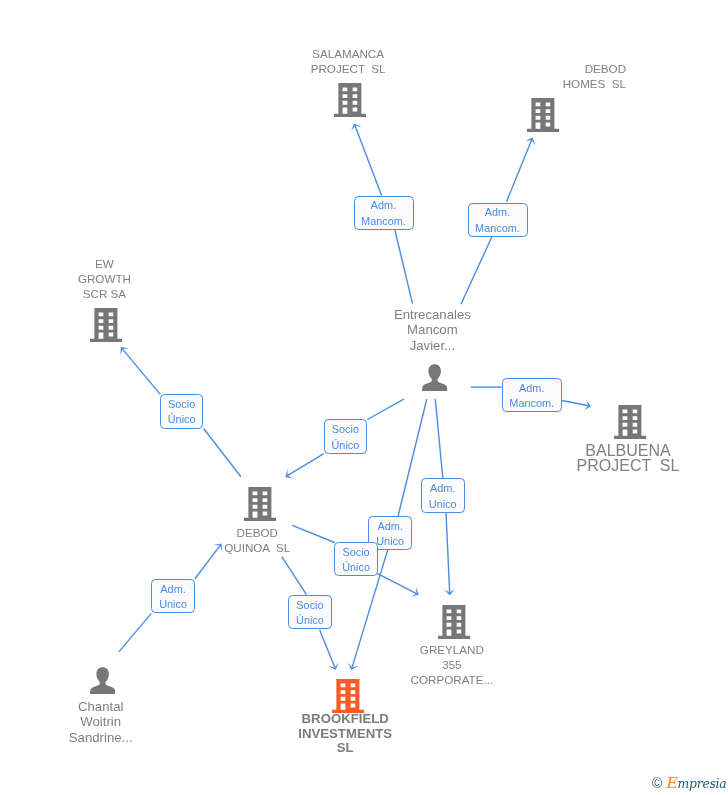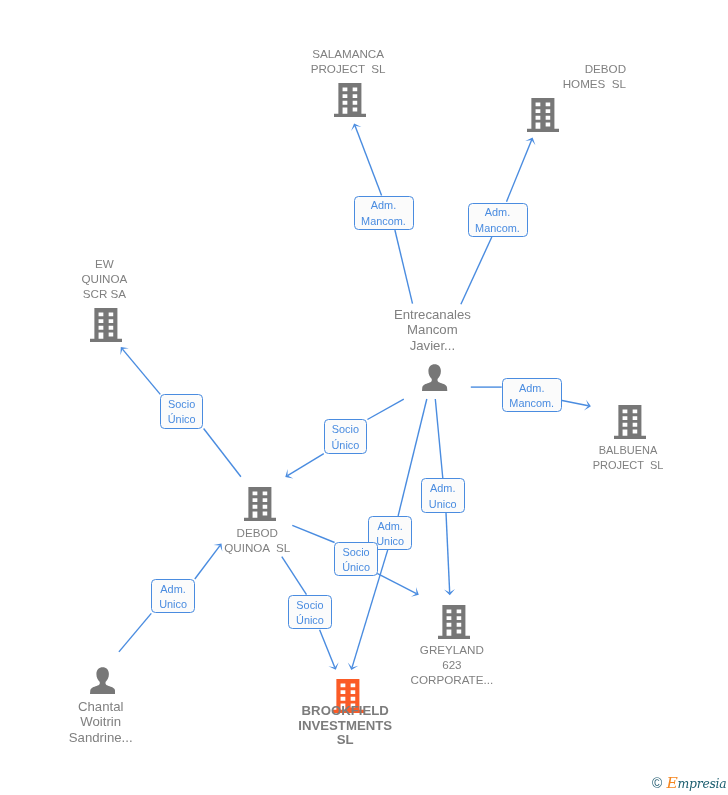--- a/index.html
+++ b/index.html
@@ -87,7 +87,7 @@
       </div>
       <div class="node" style="left: 19.4px; top: 256px; width: 170px; height: 1px;">
         <div class="node-label" style="position:absolute;left:0;width:170px;top:0px;font-size:11.65px;line-height:15.2px">EW
-QUINOA
+GROWTH
 SCR SA</div>
         <div style="position:absolute;left:70.6px;top:51.80000000000001px">
           <svg class="node-icon" width="32" height="34.4" viewBox="0 0 31.4 33.7">

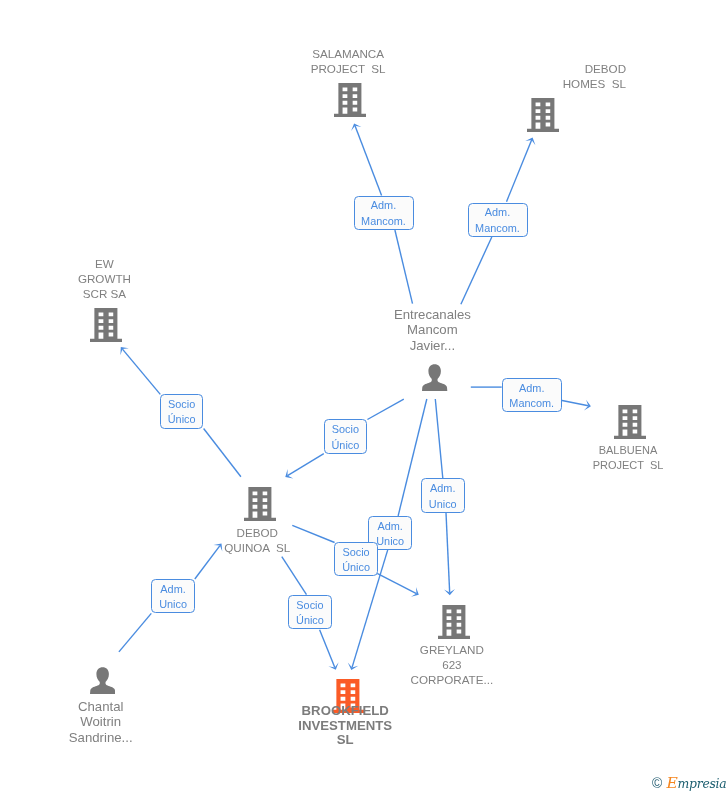--- a/index.html
+++ b/index.html
@@ -124,7 +124,7 @@
 M8.4 24.1 H13.1 V30.1 H8.4 Z M18.3 24.1 H22.8 V28.0 H18.3 Z"></path>
 </svg>
         </div>
-        <div class="node-label" style="position:absolute;left:0;width:170px;top:38px;font-size:11px;line-height:15.2px">BALBUENA
+        <div class="node-label" style="position:absolute;left:0;width:170px;top:38px;font-size:16px;line-height:15.2px">BALBUENA
 PROJECT  SL</div>
       </div>
       <div class="node" style="left: 172.2px; top: 487px; width: 170px; height: 1px;">

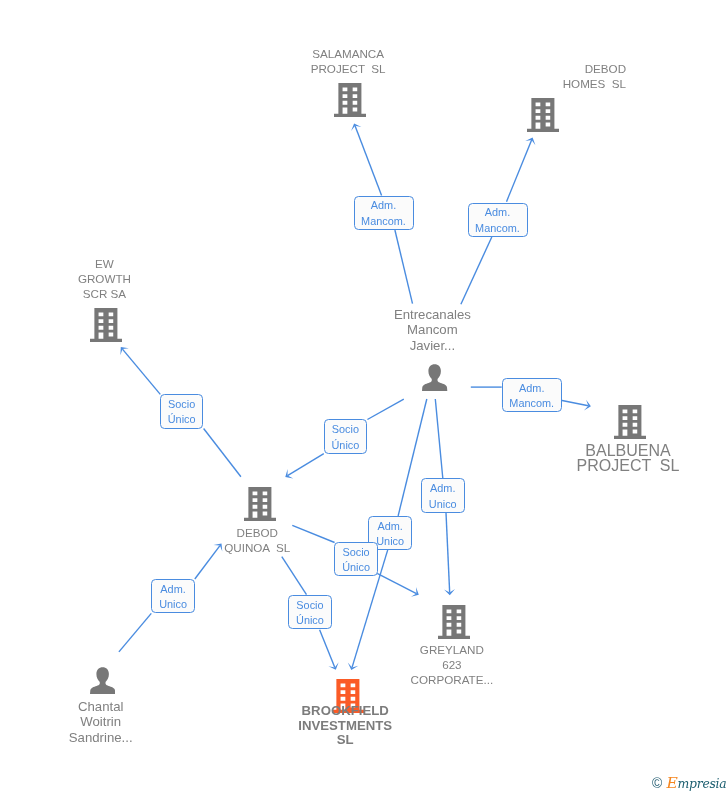--- a/index.html
+++ b/index.html
@@ -151,7 +151,7 @@
 </svg>
         </div>
         <div class="node-label" style="position:absolute;left:0;width:170px;top:37.39999999999998px;font-size:11.65px;line-height:15.2px">GREYLAND
-623
+355
 CORPORATE...</div>
       </div>
       <div class="node" style="left: 15.7px; top: 666.9px; width: 170px; height: 1px;">

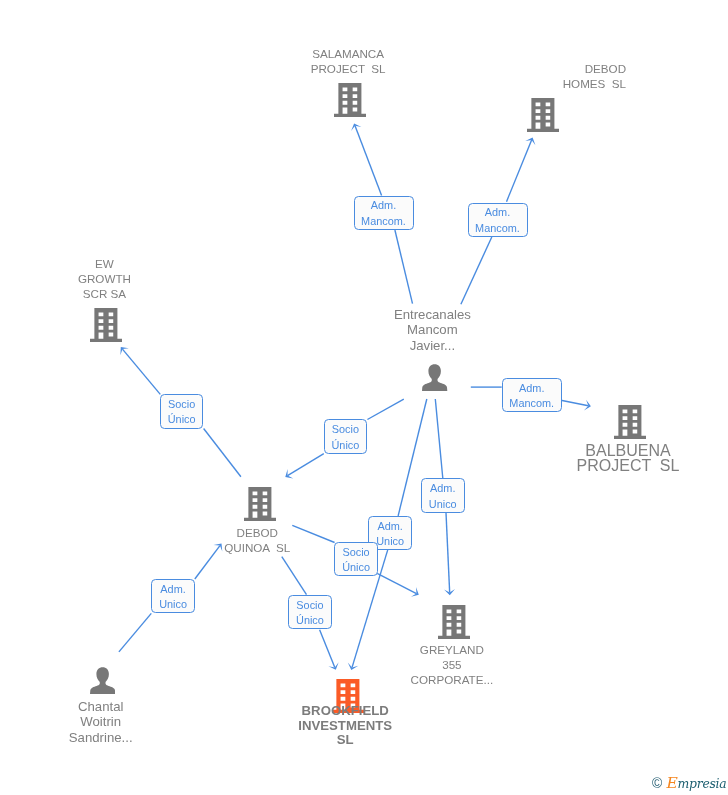--- a/index.html
+++ b/index.html
@@ -179,7 +179,7 @@
 M8.4 24.1 H13.1 V30.1 H8.4 Z M18.3 24.1 H22.8 V28.0 H18.3 Z"></path>
 </svg>
         </div>
-        <div class="node-label bold" style="position:absolute;left:0;width:190px;top:25px;font-size:13.2px;line-height:14.65px">BROOKFIELD
+        <div class="node-label bold" style="position:absolute;left:0;width:190px;top:33px;font-size:13.2px;line-height:14.65px">BROOKFIELD
 INVESTMENTS
 SL</div>
       </div>

